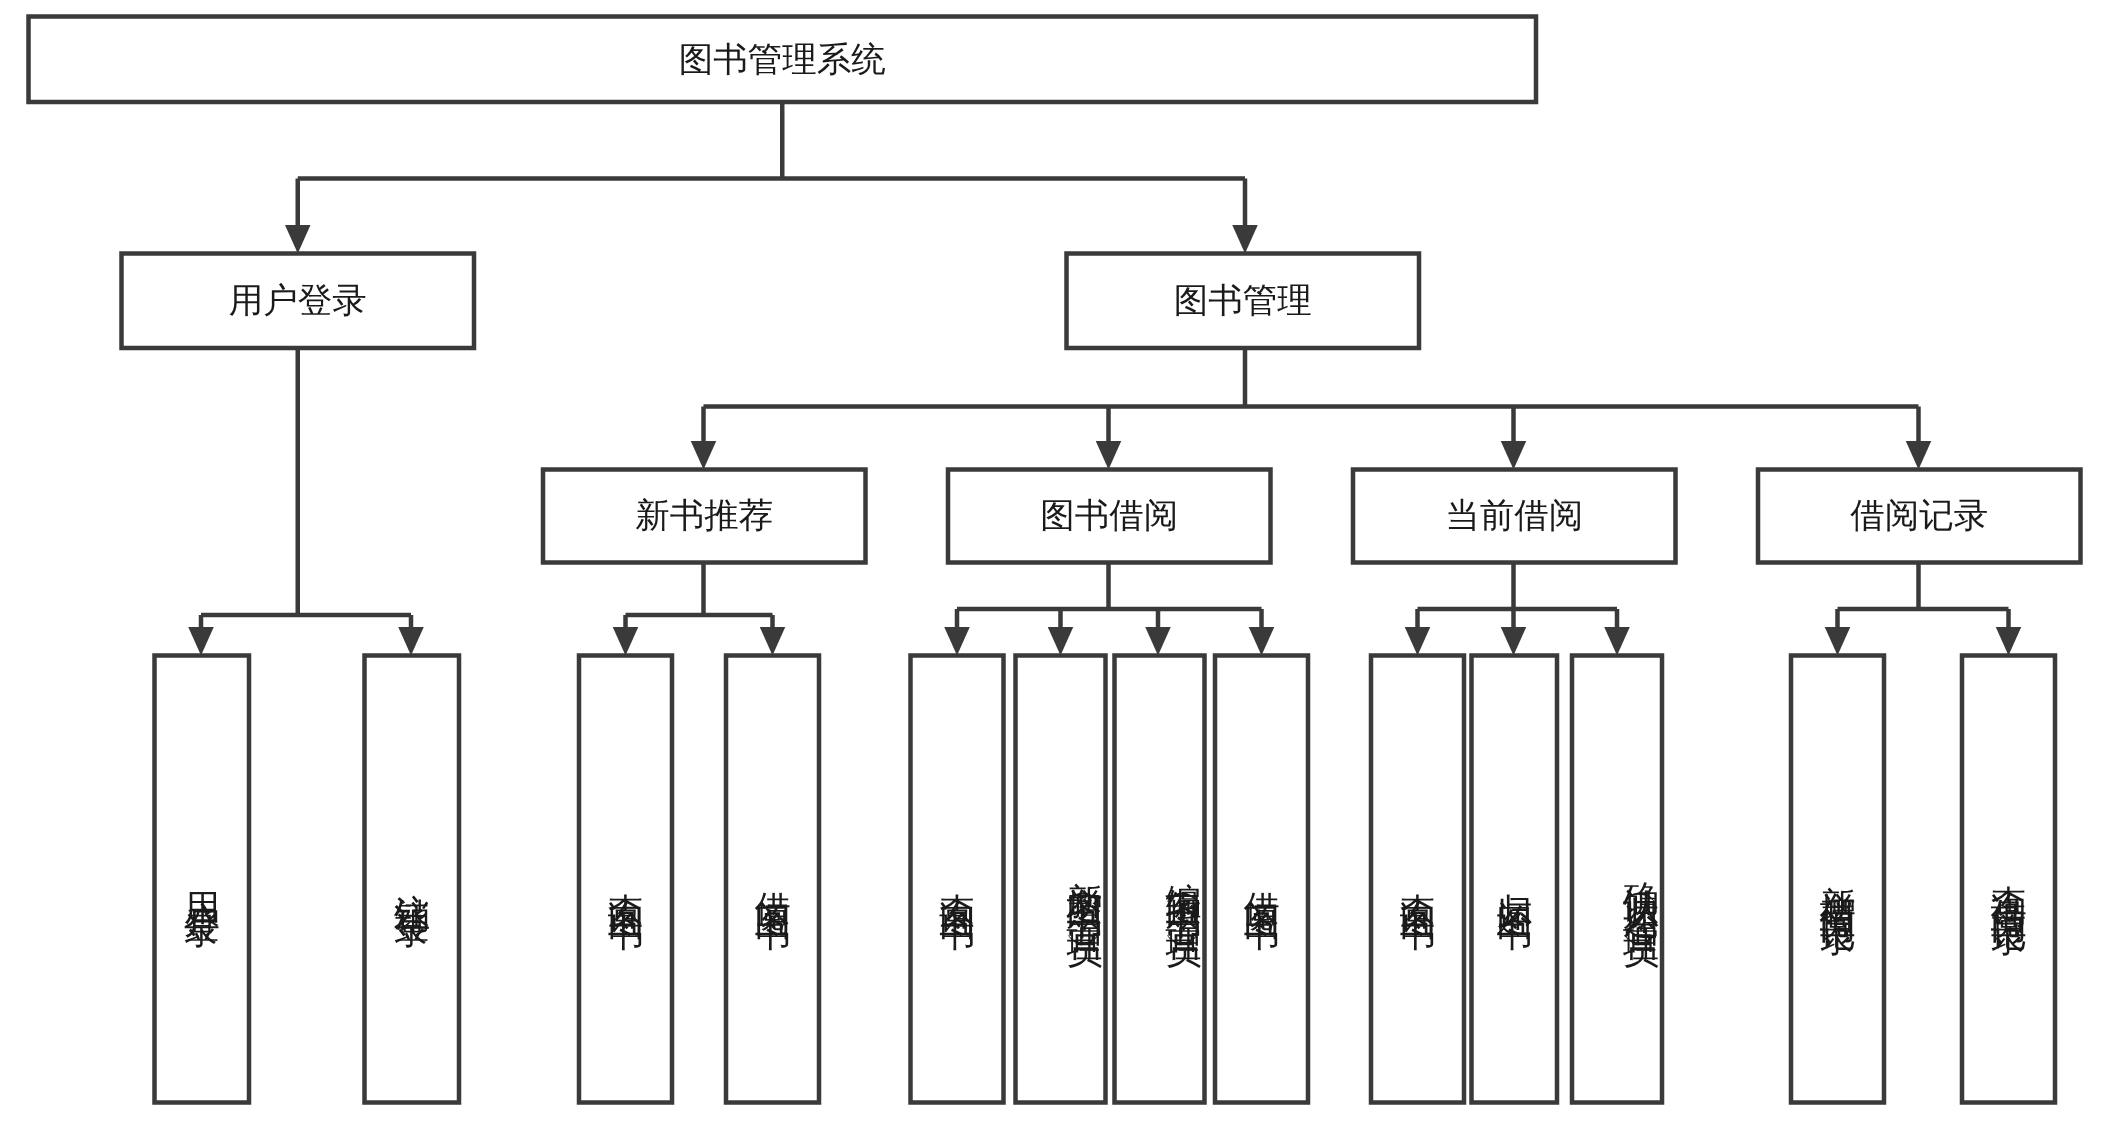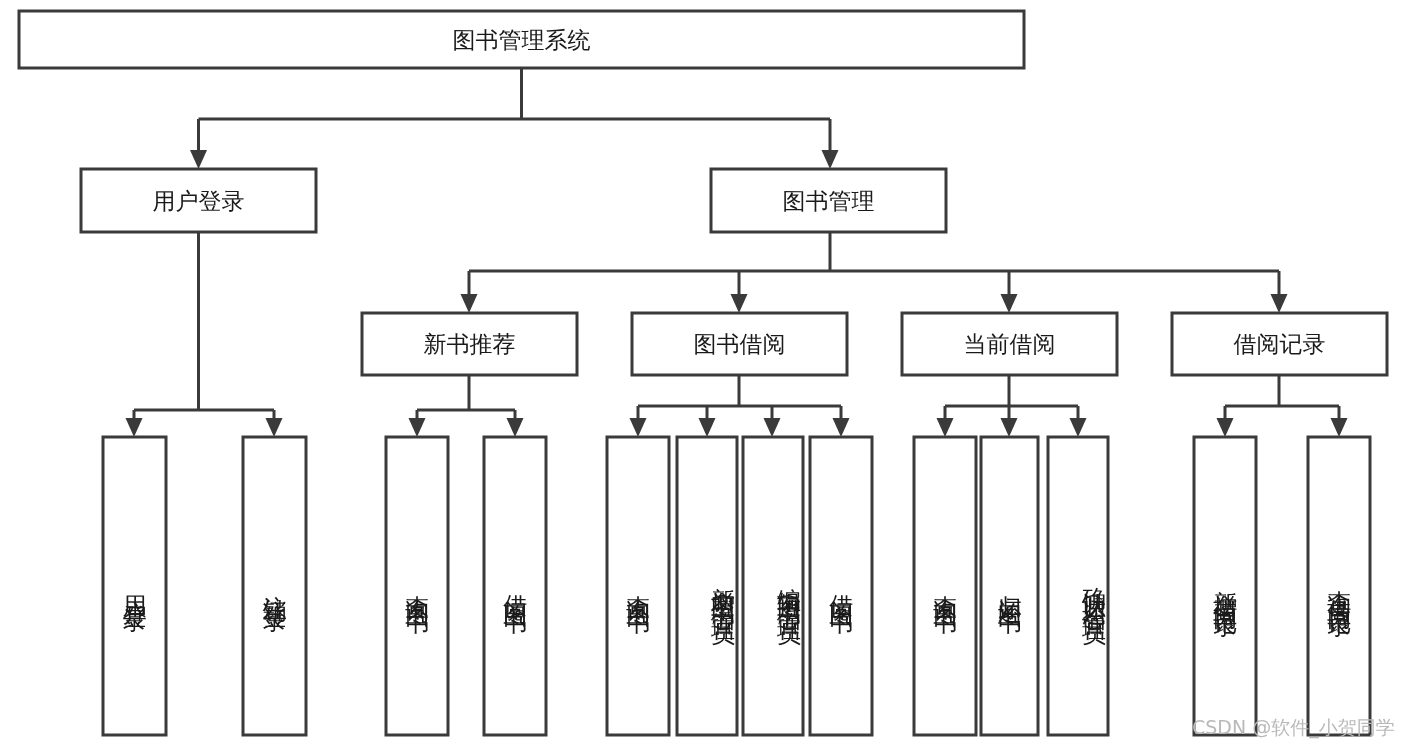--- a/index.html
+++ b/index.html
@@ -227,7 +227,6 @@
   <div class="leaf-label" style="left:1194px; top:437px; width:62px; height:298px;">新增借阅记录</div>
   <div class="leaf-label" style="left:1308px; top:437px; width:62px; height:298px;">查询借阅记录</div>
 
-  <div class="watermark" style="left:1192px; top:715px;">CSDN @软件_小贺同学</div>
 
 </div>
 

